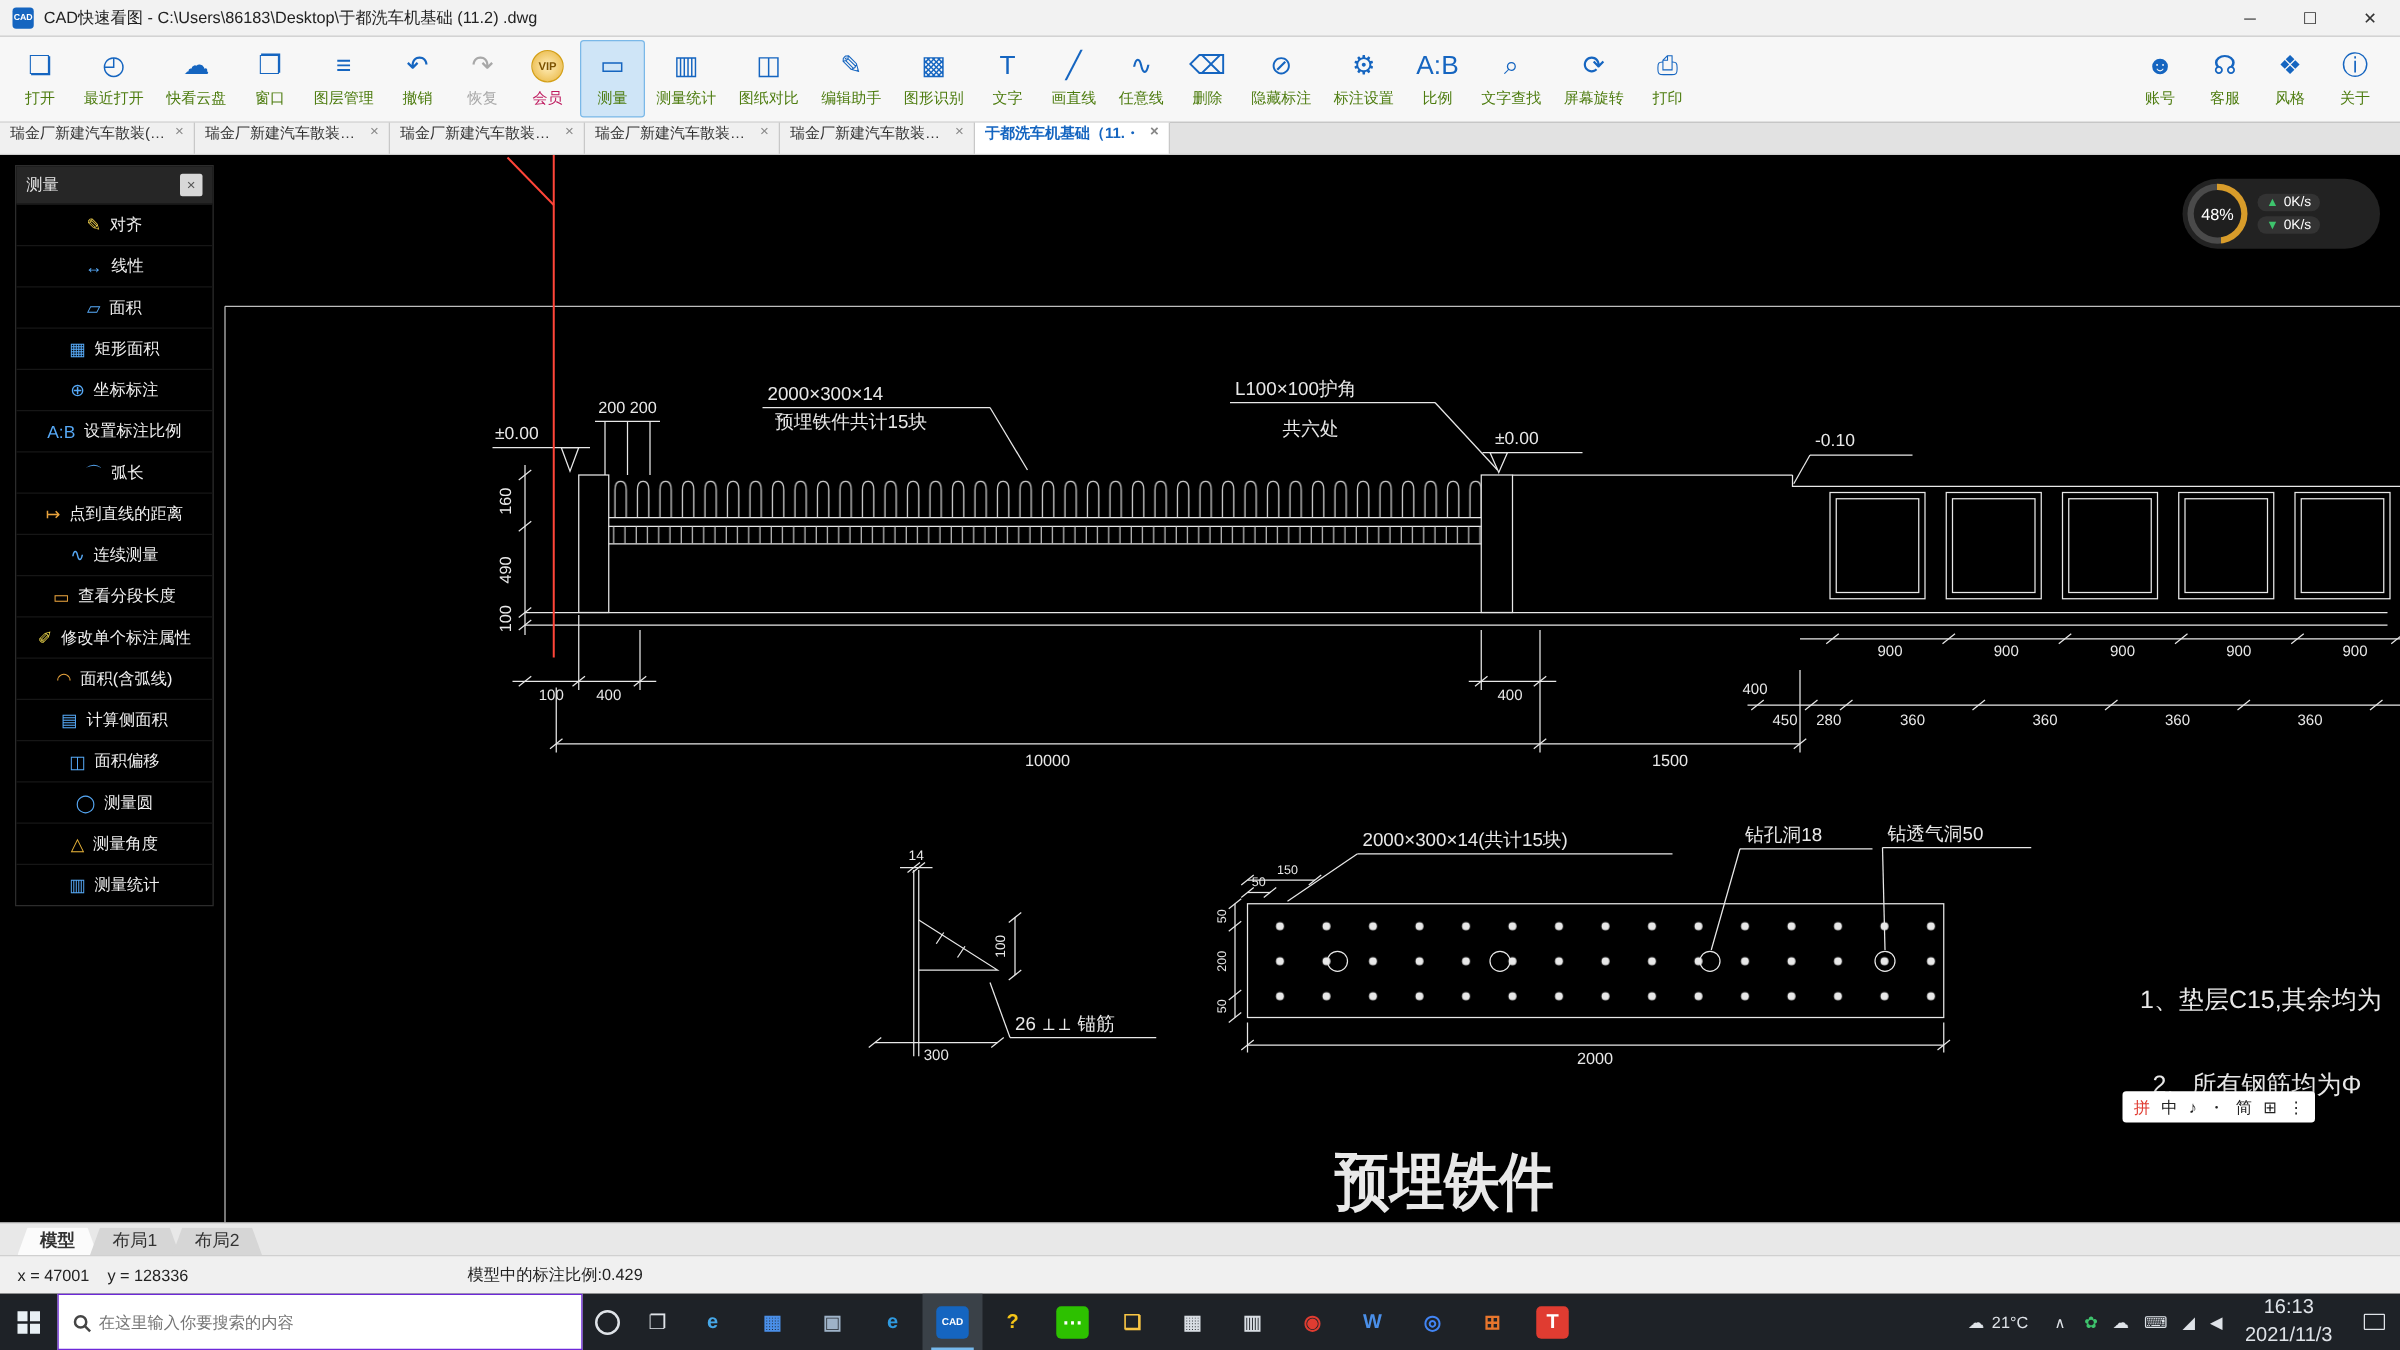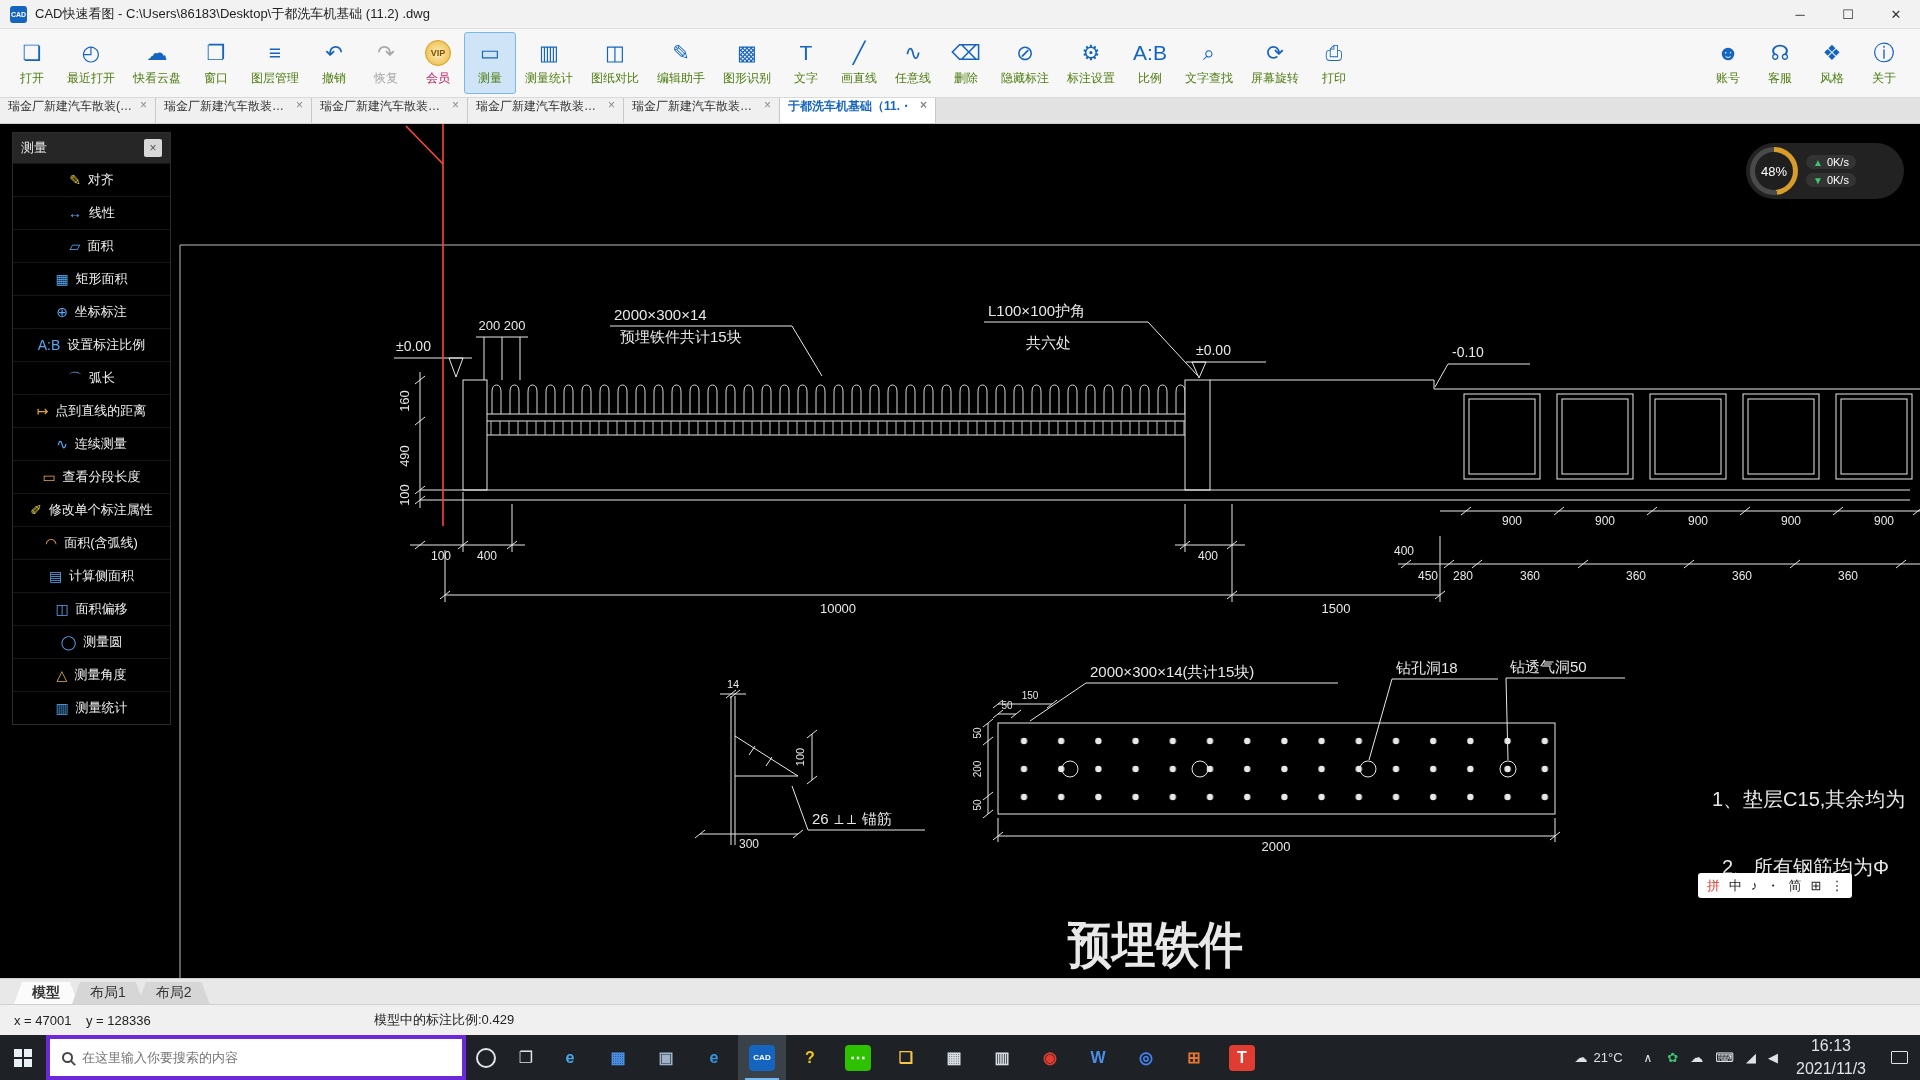--- a/index.html
+++ b/index.html
@@ -89,7 +89,7 @@
   .start { width:46px; height:100%; display:flex; align-items:center; justify-content:center; }
   .winlogo { display:grid; grid-template-columns:8px 8px; grid-template-rows:8px 8px; gap:2px; }
   .winlogo span { background:#e8f0f5; }
-  .searchbox { width:420px; height:100%; background:#fff; border:4px solid #6d28d9;
+  .searchbox { width:420px; height:100%; background:#fff; border:1px solid #6d28d9;
     display:flex; align-items:center; gap:9px; padding:0 12px; }
   .searchbox input { border:none; outline:none; flex:1; font-size:13px; color:#444; background:transparent;
     font-family:"Liberation Sans", sans-serif; }

